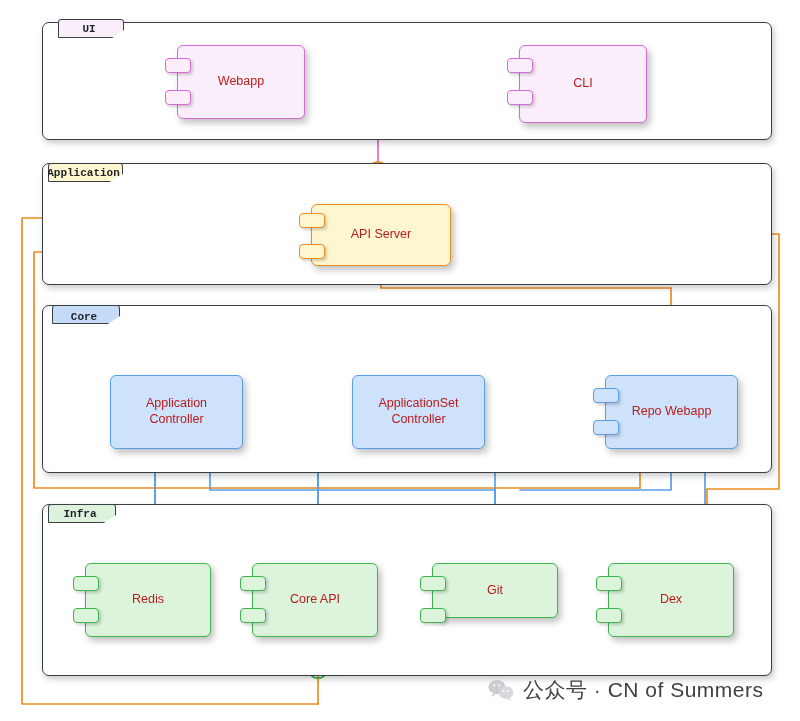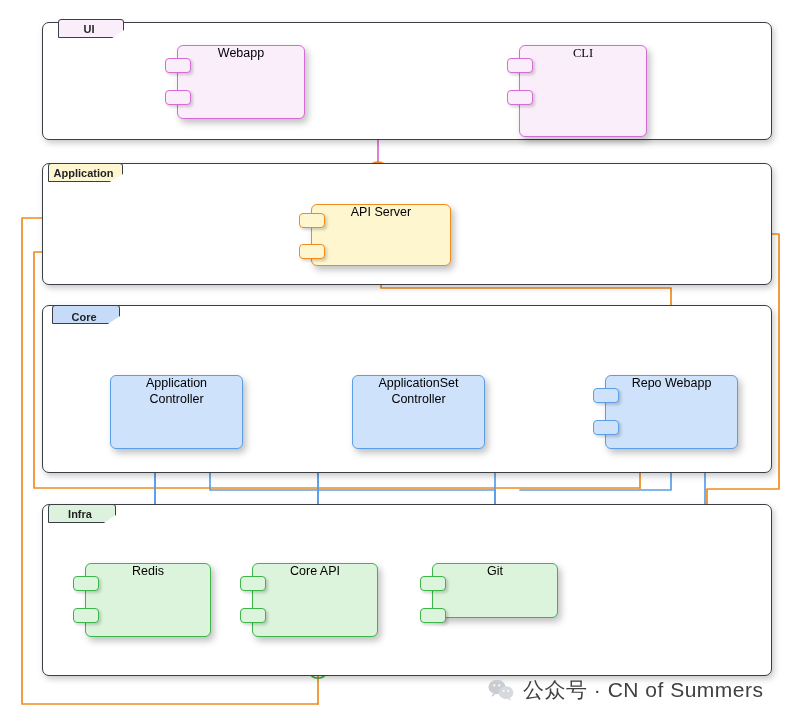--- a/index.html
+++ b/index.html
@@ -47,6 +47,7 @@
     padding: 0 10px 0 6px;
     box-shadow: 2px 2px 4px rgba(0,0,0,0.25);
     clip-path: polygon(0 0, 100% 0, 100% 58%, 82% 100%, 0 100%);
+    font-family: Liberation Mono, monospace;
   }
   .node {
     position: absolute;

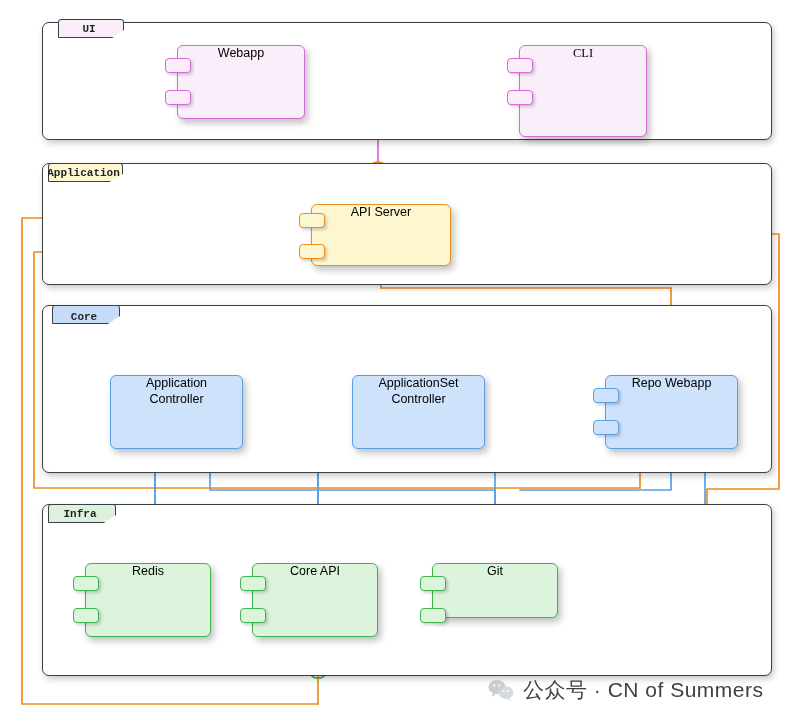--- a/index.html
+++ b/index.html
@@ -54,11 +54,11 @@
     box-sizing: border-box;
     border-radius: 6px;
     display: flex;
-    align-items: flex-start;
+    align-items: center;
     justify-content: center;
     text-align: center;
     font-size: 12.5px;
-    color: #000000;
+    color: #b91c1c;
     line-height: 1.25;
     box-shadow: 3px 4px 7px rgba(0,0,0,0.25);
     z-index: 6;

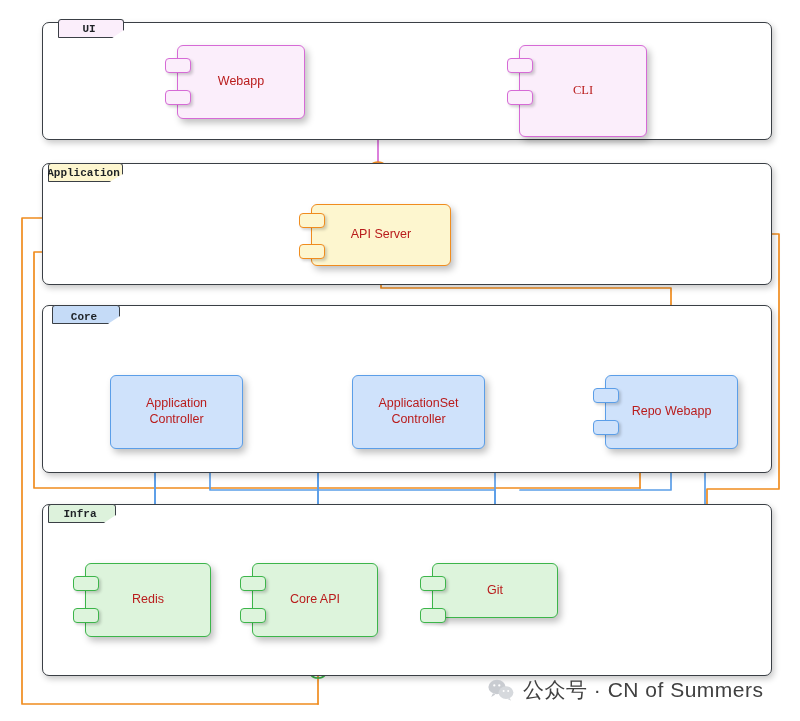--- a/index.html
+++ b/index.html
@@ -206,7 +206,7 @@
     <span>Webapp</span>
   </div>
 
-  <div class="node" style="left:519px; top:45px; width:128px; height:92px; background:#fbeefb; border:1.8px solid #d66ad6;font-family:Liberation Serif, serif;">
+  <div class="node" style="left:519px; top:45px; width:128px; height:78px; background:#fbeefb; border:1.8px solid #d66ad6;">
     <div class="port p1" style="background:#fbeefb; border:1.8px solid #d66ad6;"></div>
     <div class="port p2" style="background:#fbeefb; border:1.8px solid #d66ad6;"></div>
     <span>CLI</span>

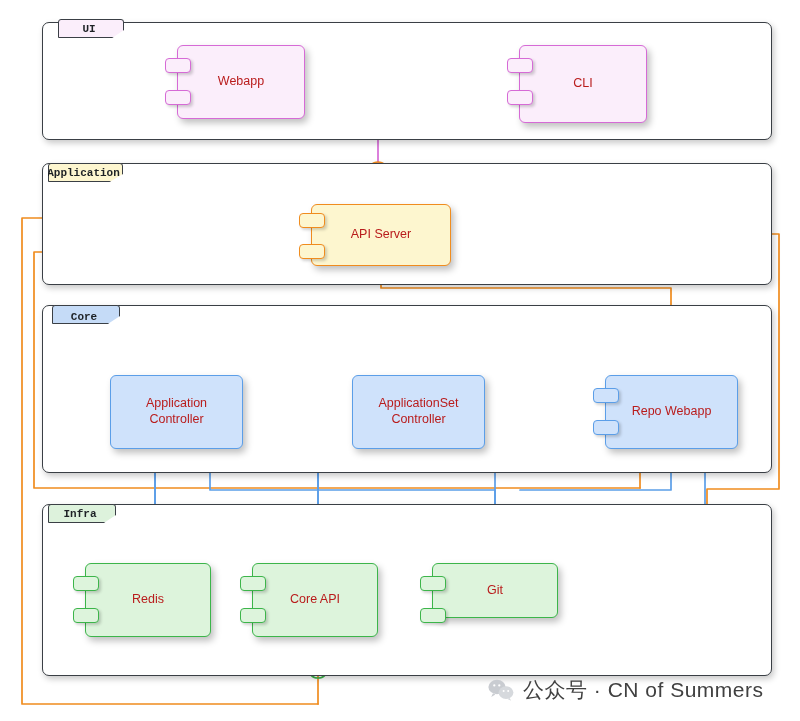--- a/index.html
+++ b/index.html
@@ -248,6 +248,11 @@
     <span>Git</span>
   </div>
 
+  <div class="node" style="left:608px; top:563px; width:126px; height:74px; background:#ddf4dc; border:1.8px solid #3cb54a;">
+    <div class="port p1" style="background:#ddf4dc; border:1.8px solid #3cb54a;"></div>
+    <div class="port p2" style="background:#ddf4dc; border:1.8px solid #3cb54a;"></div>
+    <span>Dex</span>
+  </div>
 
   <div class="watermark" style="left:488px; top:676px;">
     <svg width="26" height="22" viewBox="0 0 26 22">

